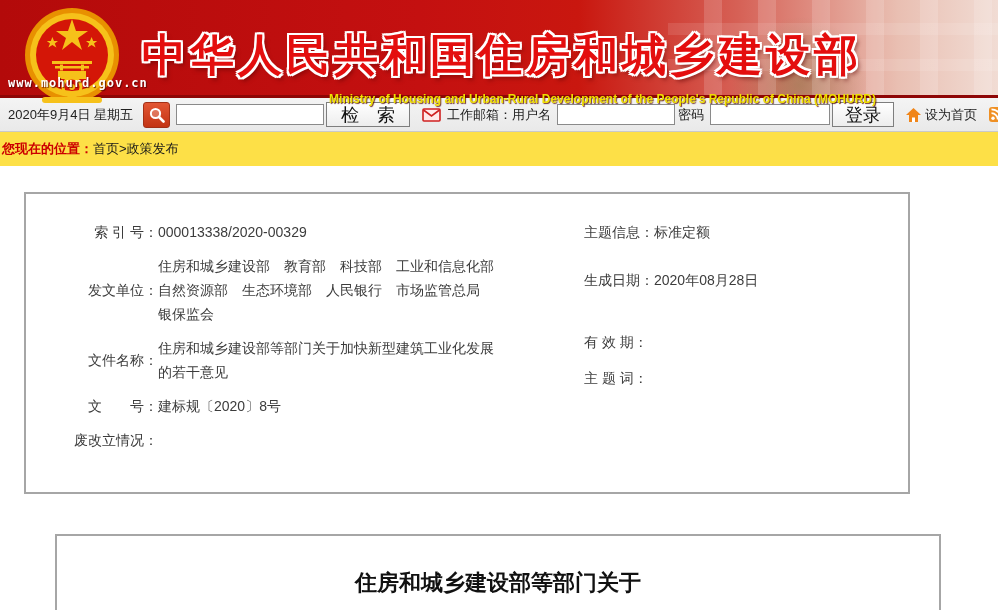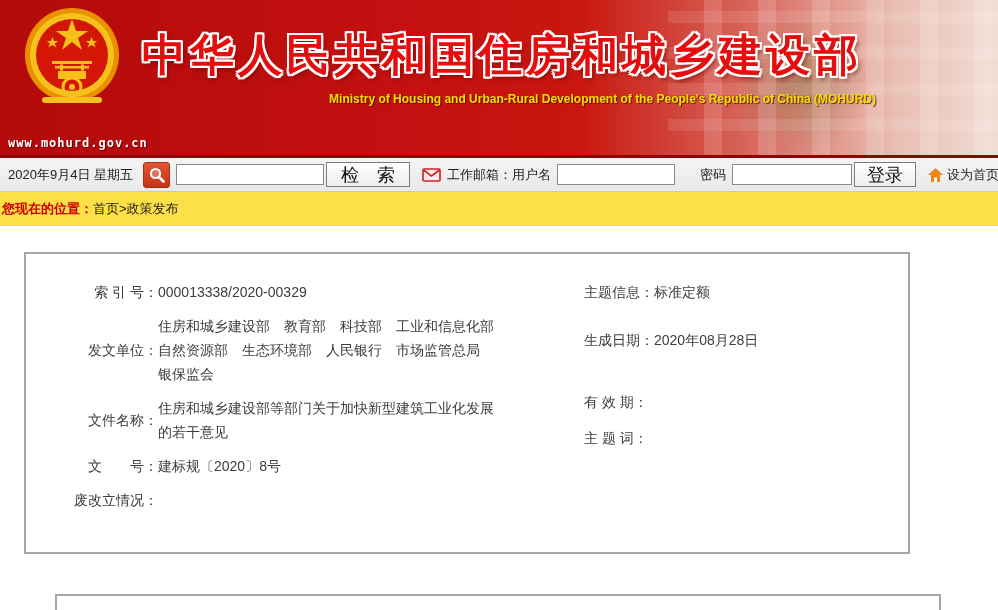--- a/index.html
+++ b/index.html
@@ -7,7 +7,7 @@
     font-family:"Liberation Sans", sans-serif; }
 
   
-  .banner { position:relative; height:158px; border-bottom:3px solid #8e0606;
+  .banner { position:relative; height:98px; border-bottom:3px solid #8e0606;
     background:
       radial-gradient(circle 95px at 800px 85px, rgba(110,115,55,.40), rgba(110,115,55,0) 72%),
       linear-gradient(90deg,#b30a0a 0%,#c41010 42%,#c9170f 58%,#d66156 74%,#e9bfb2 90%,#f1dcd4 100%);

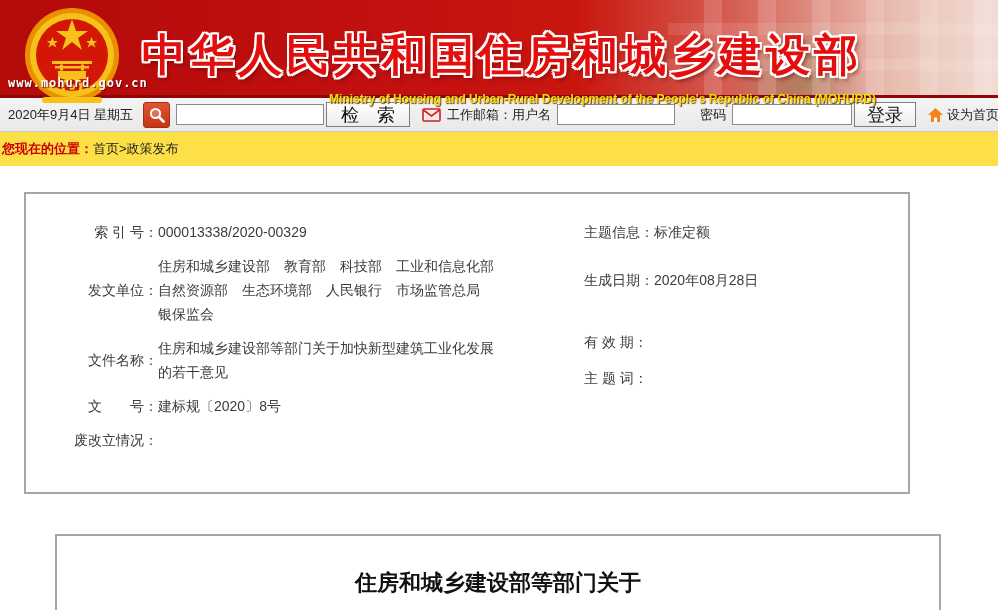--- a/index.html
+++ b/index.html
@@ -49,7 +49,7 @@
   .btn-search { padding:0 14px; }
   .mail-icon { margin:0 6px 0 12px; }
   .lbl { margin-right:6px; }
-  .lbl-pass { margin-left:25px; }
+  .lbl-pass { margin-left:3px; }
   .tb-spacer { flex:1 1 auto; }
   .tb-quick { display:flex; align-items:center; margin-left:12px; cursor:pointer; }
   .tb-quick svg { margin-right:4px; }

